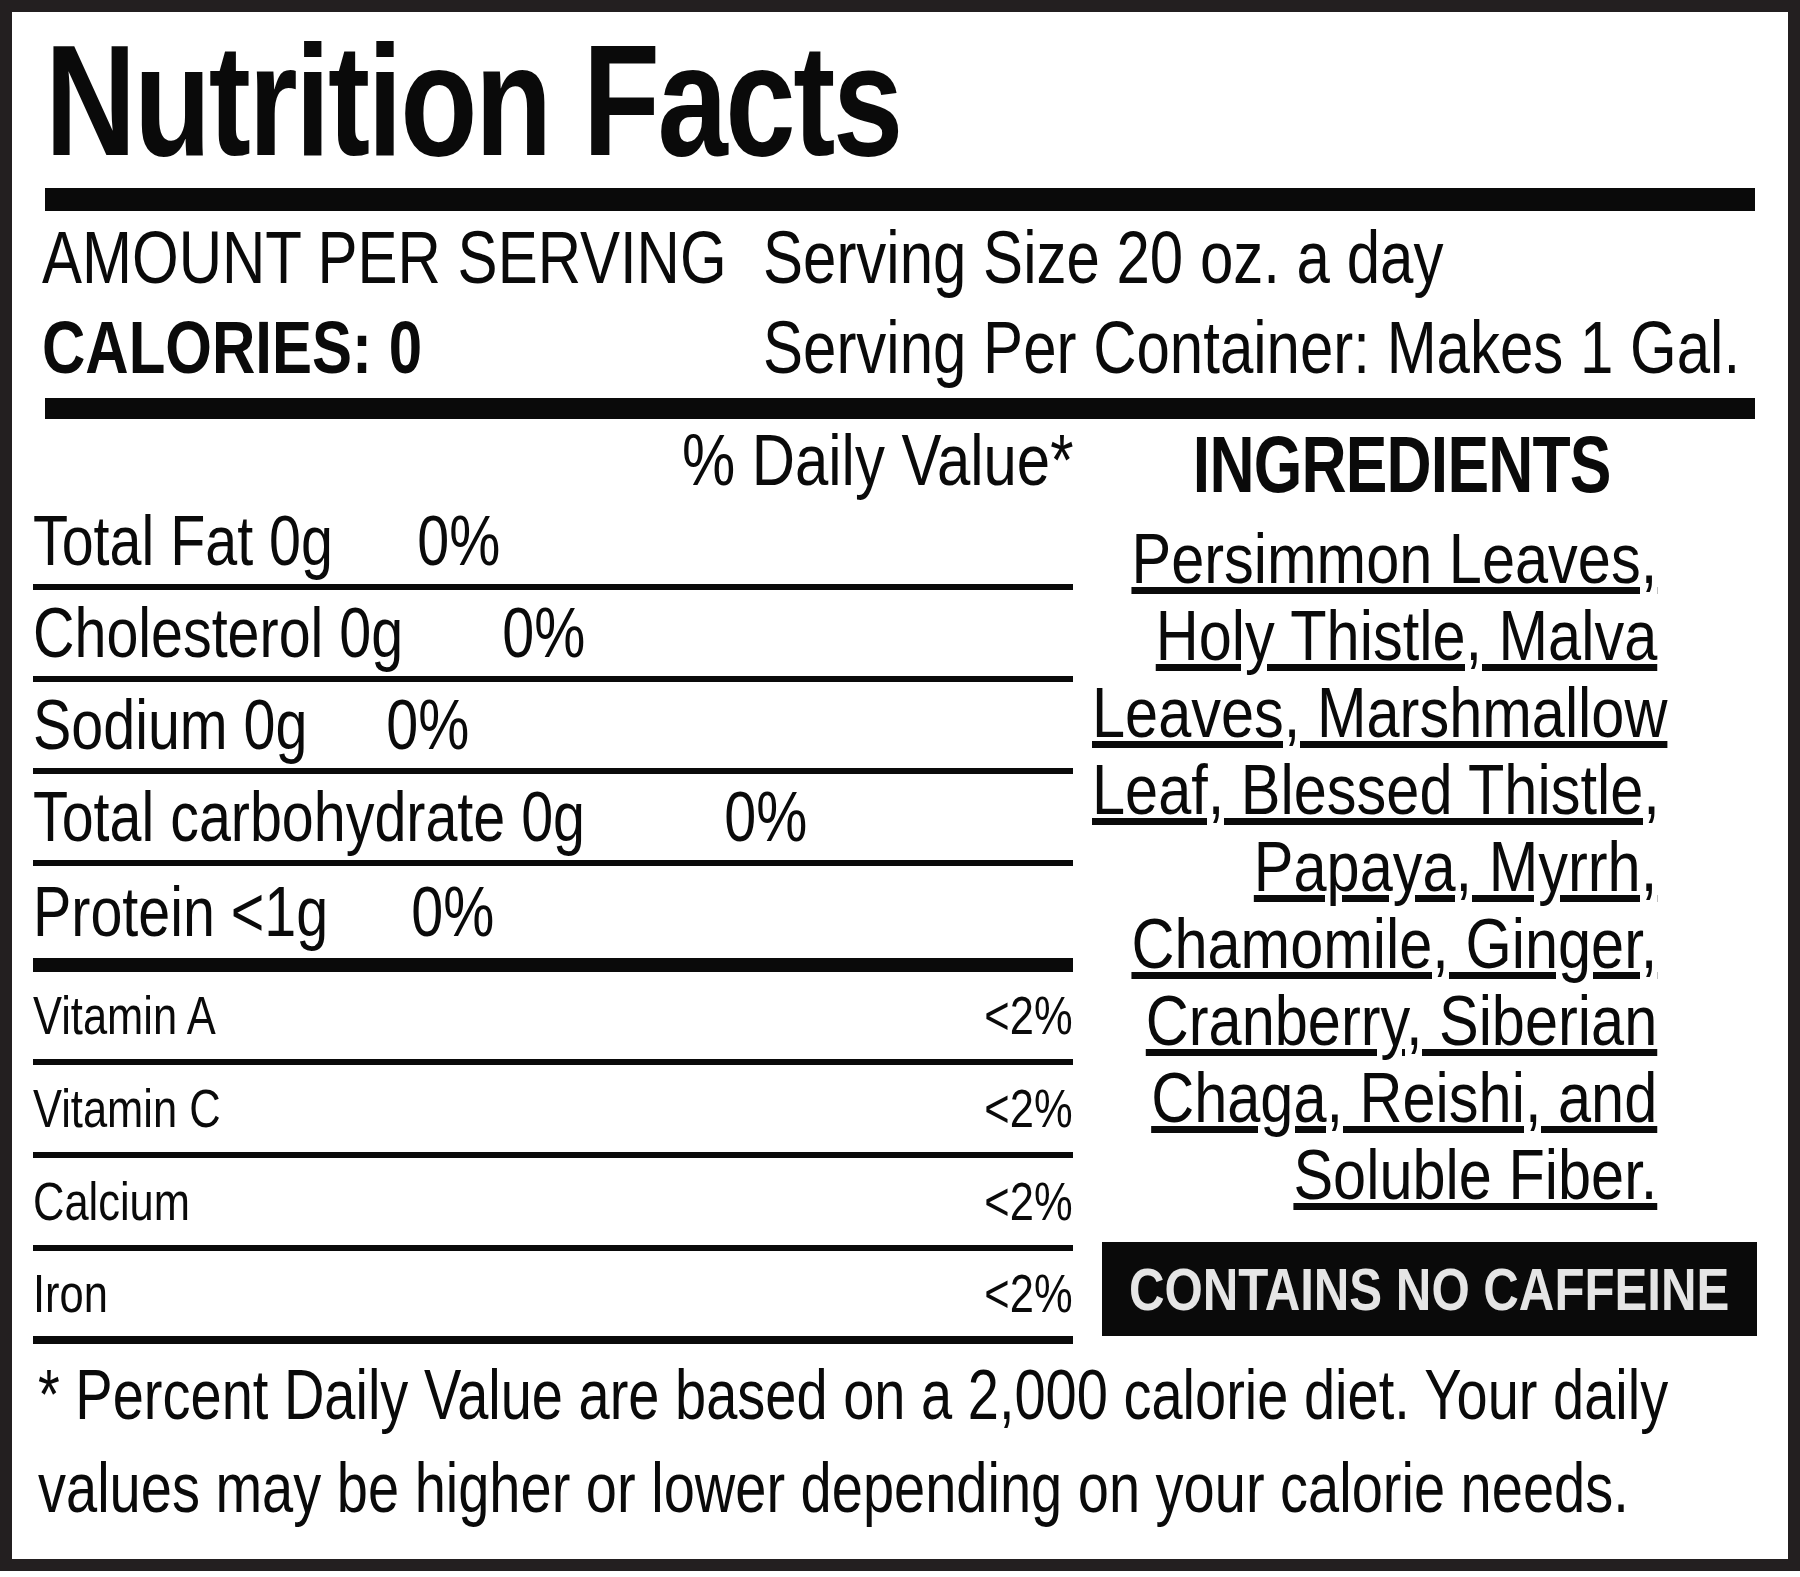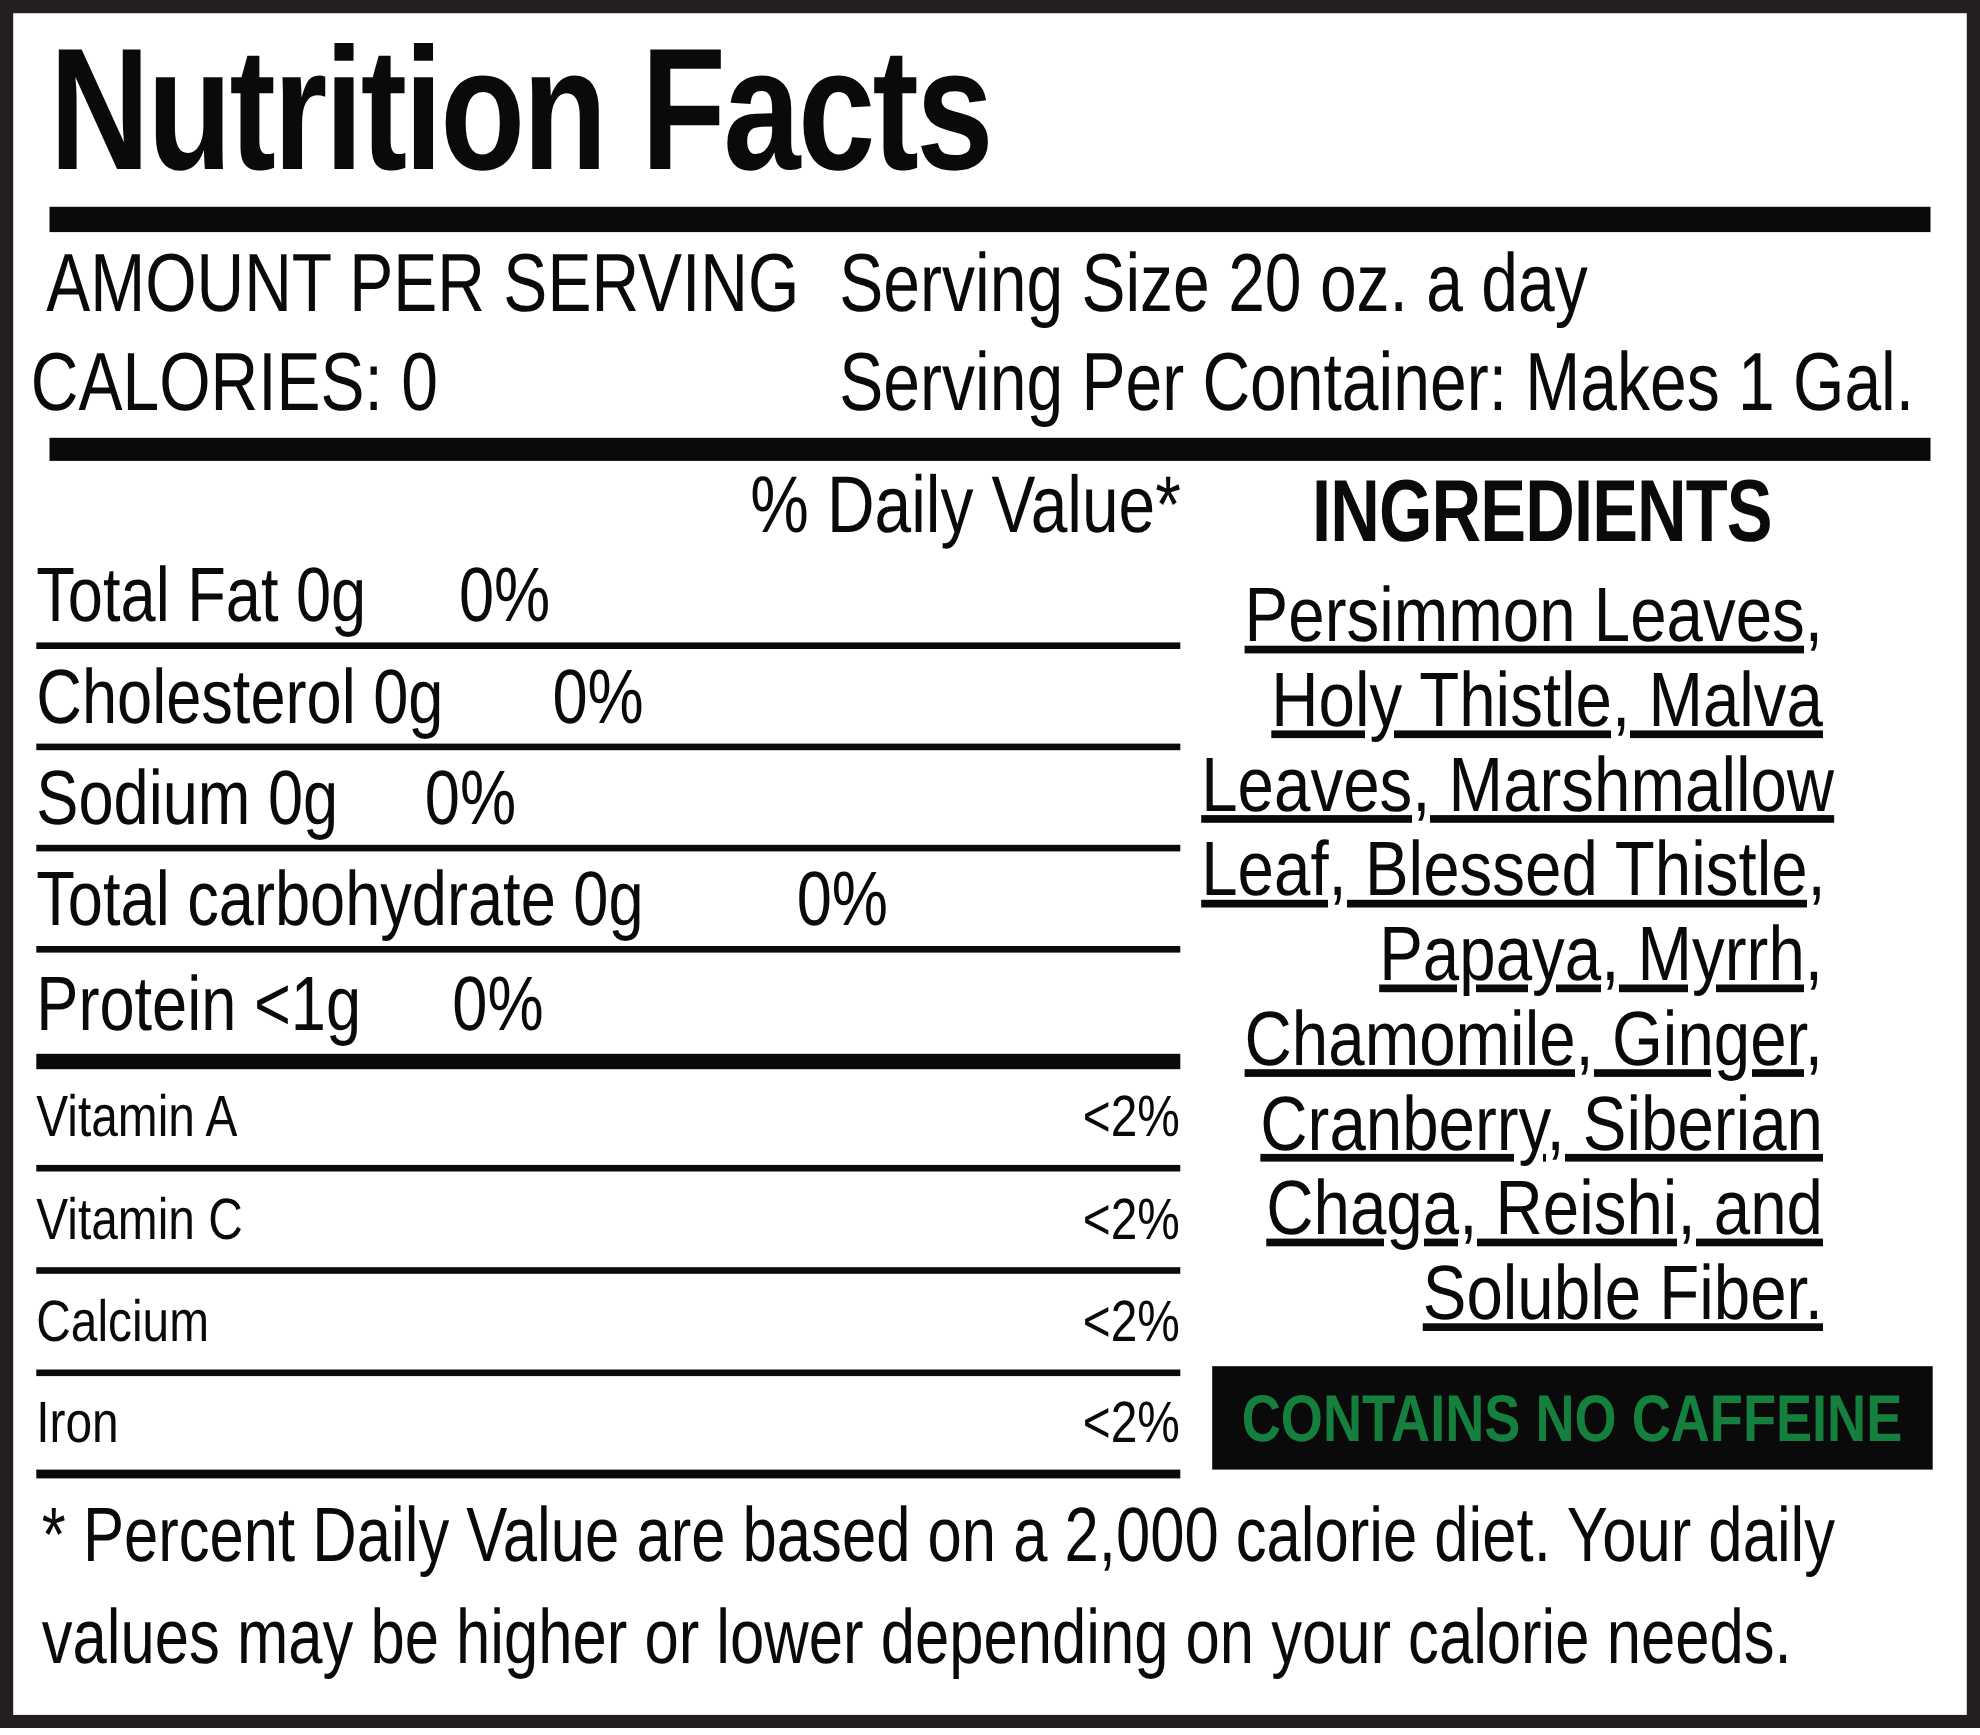--- a/index.html
+++ b/index.html
@@ -33,7 +33,7 @@
   .hdr-line { position: absolute; font-size: 75px; line-height: 80px; white-space: nowrap; }
   .hdr-line > span { display: inline-block; transform: scaleX(.80); transform-origin: 0 50%; white-space: nowrap; }
   .hdr-amount    { left: 30px;  top: 205px; }
-  .hdr-calories  { left: 16px;  top: 295px; }
+  .hdr-calories  { left: 30px;  top: 295px; font-weight: bold; }
   .hdr-ssize     { left: 751px; top: 205px; }
   .hdr-spc       { left: 751px; top: 295px; }
 

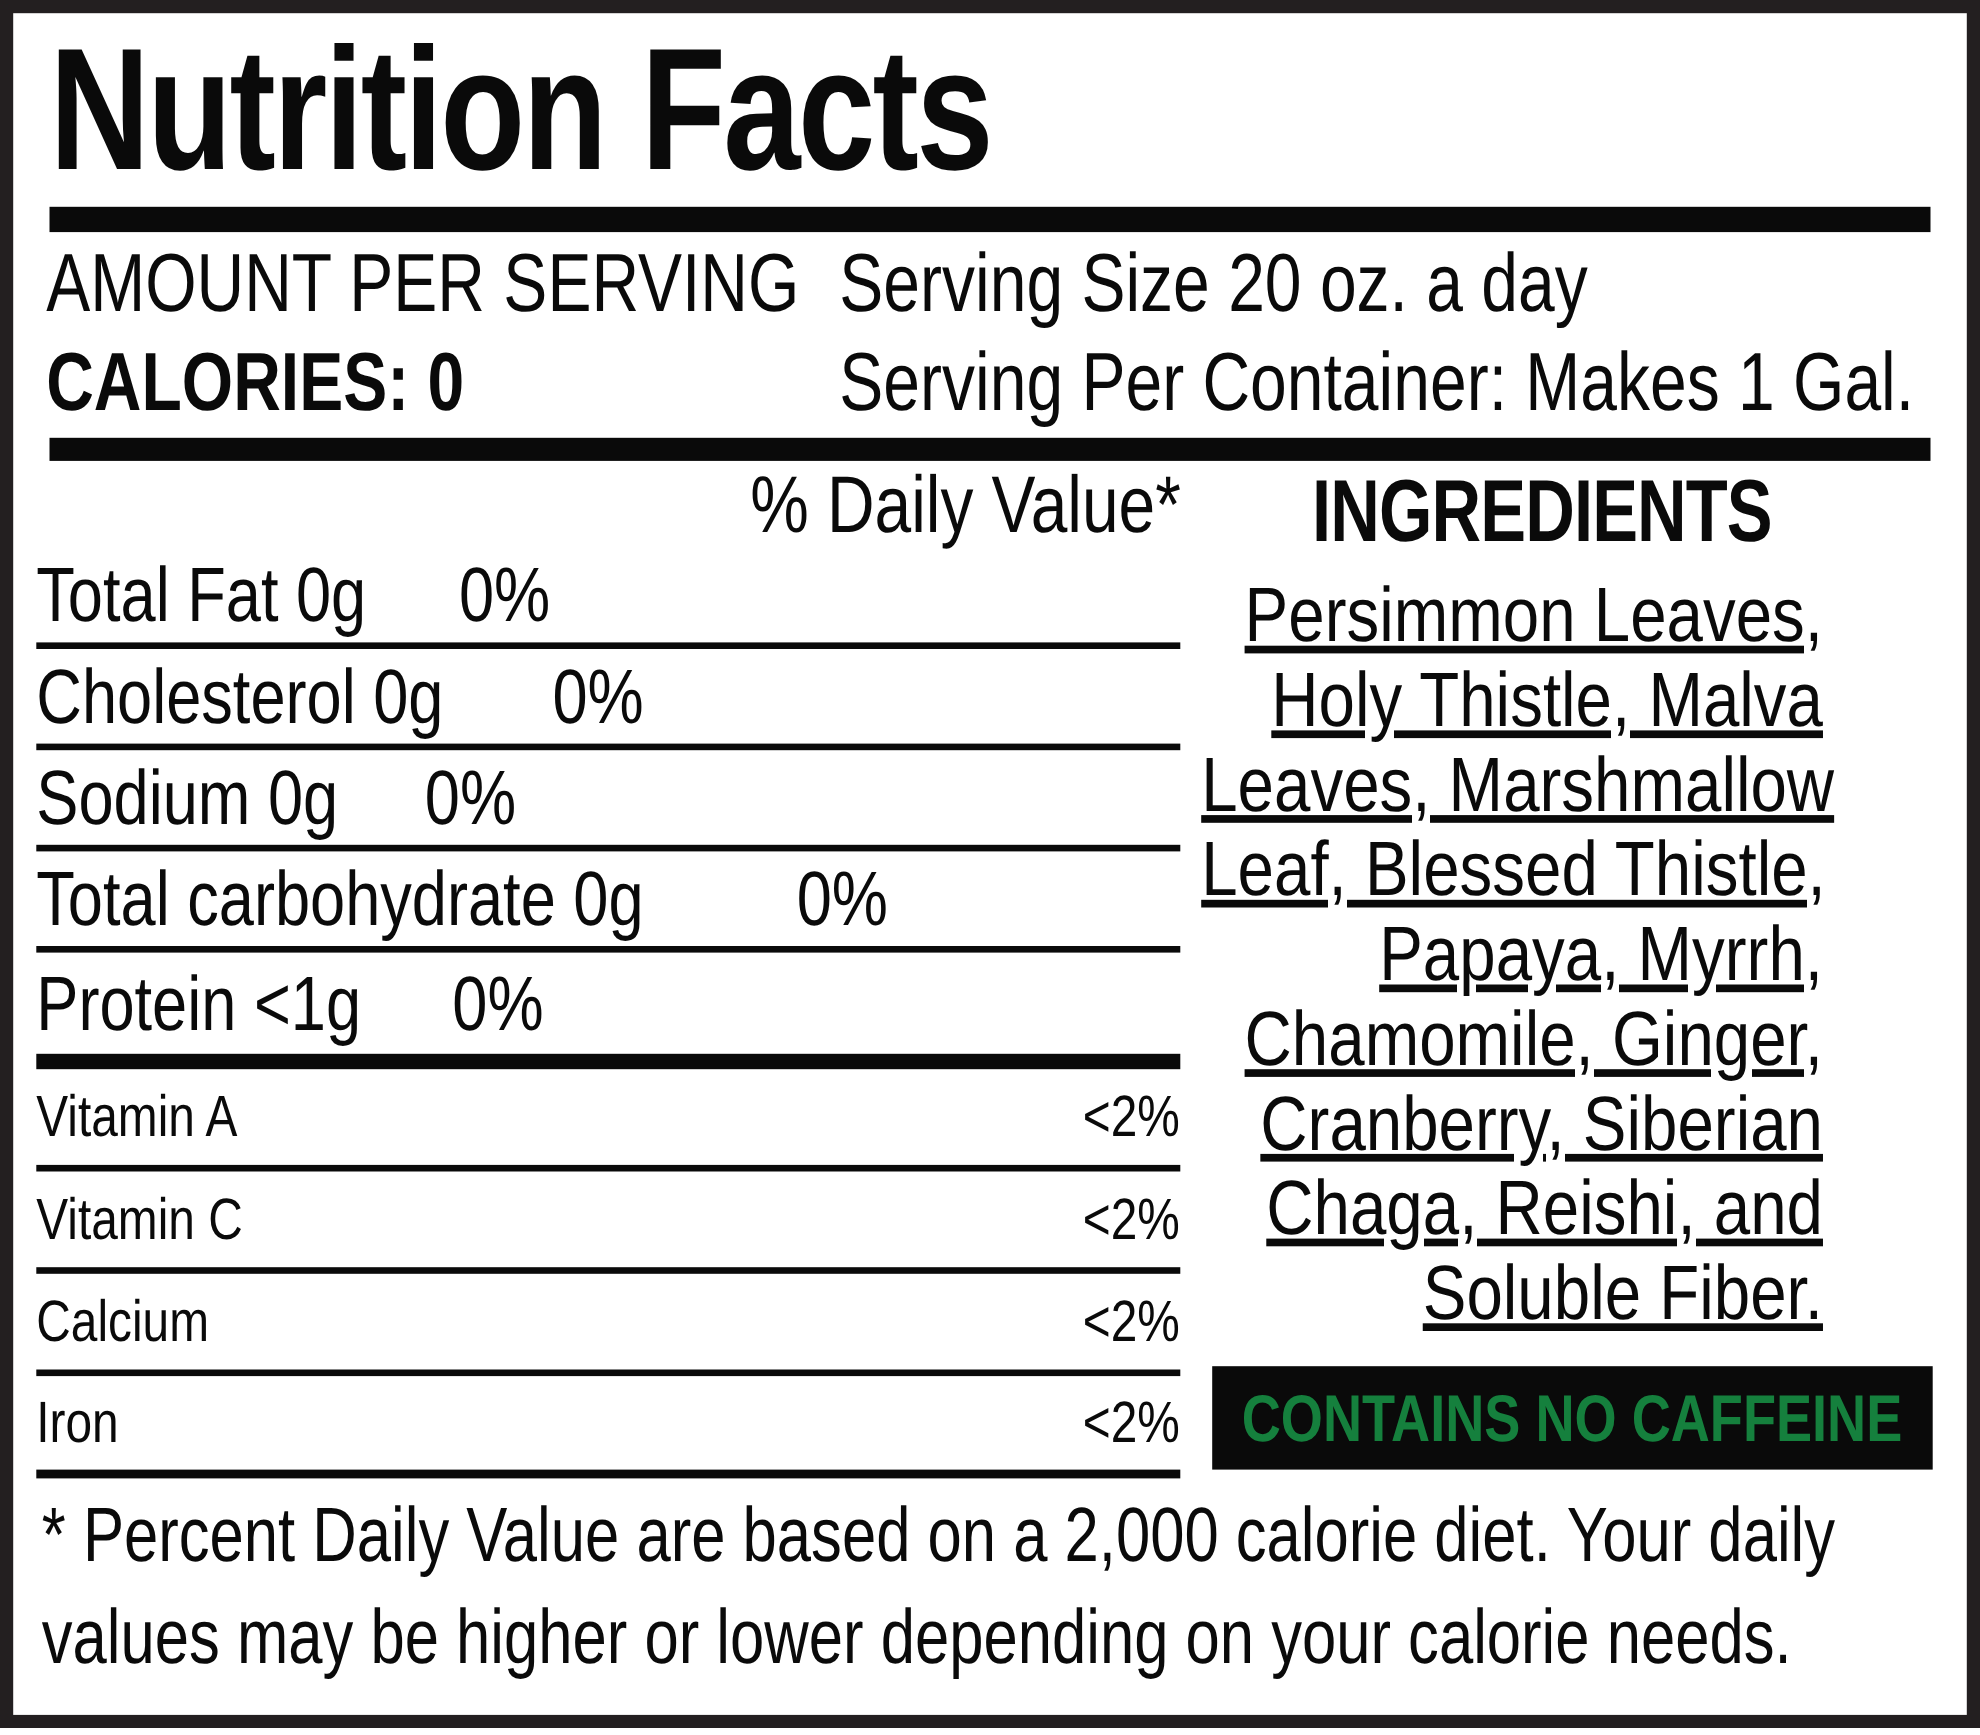--- a/index.html
+++ b/index.html
@@ -66,7 +66,7 @@
 
   .caffeine-badge {
     position: absolute; left: 1090px; top: 1230px; width: 655px; height: 94px;
-    background: #0a0a0a; color: #15803d;
+    background: #0a0a0a; color: #e5e5e5;
     display: flex; align-items: center; justify-content: center;
   }
   .caffeine-badge > span {

